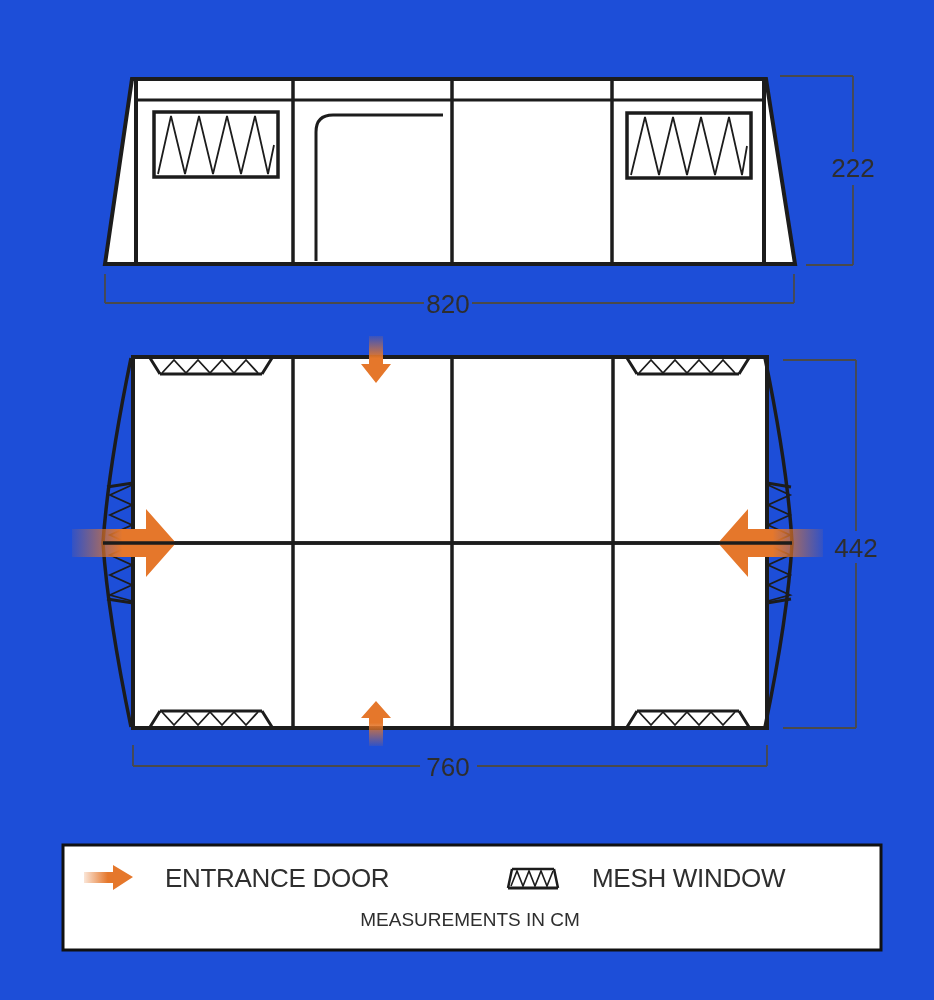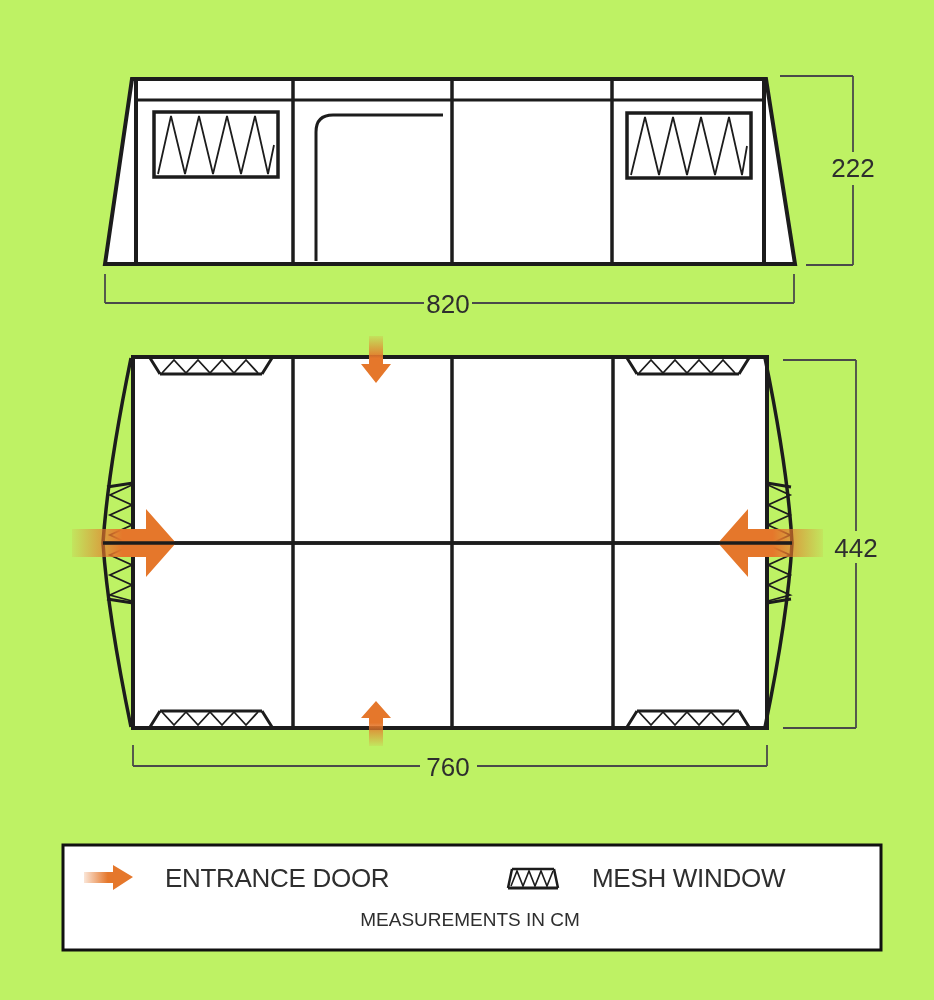--- a/index.html
+++ b/index.html
@@ -6,7 +6,7 @@
   .stage{
     position:relative;
     width:934px;height:1000px;
-    background:#bef264;
+    background:#1d4ed8;
     font-family:"Liberation Sans", sans-serif;
     overflow:hidden;
   }

